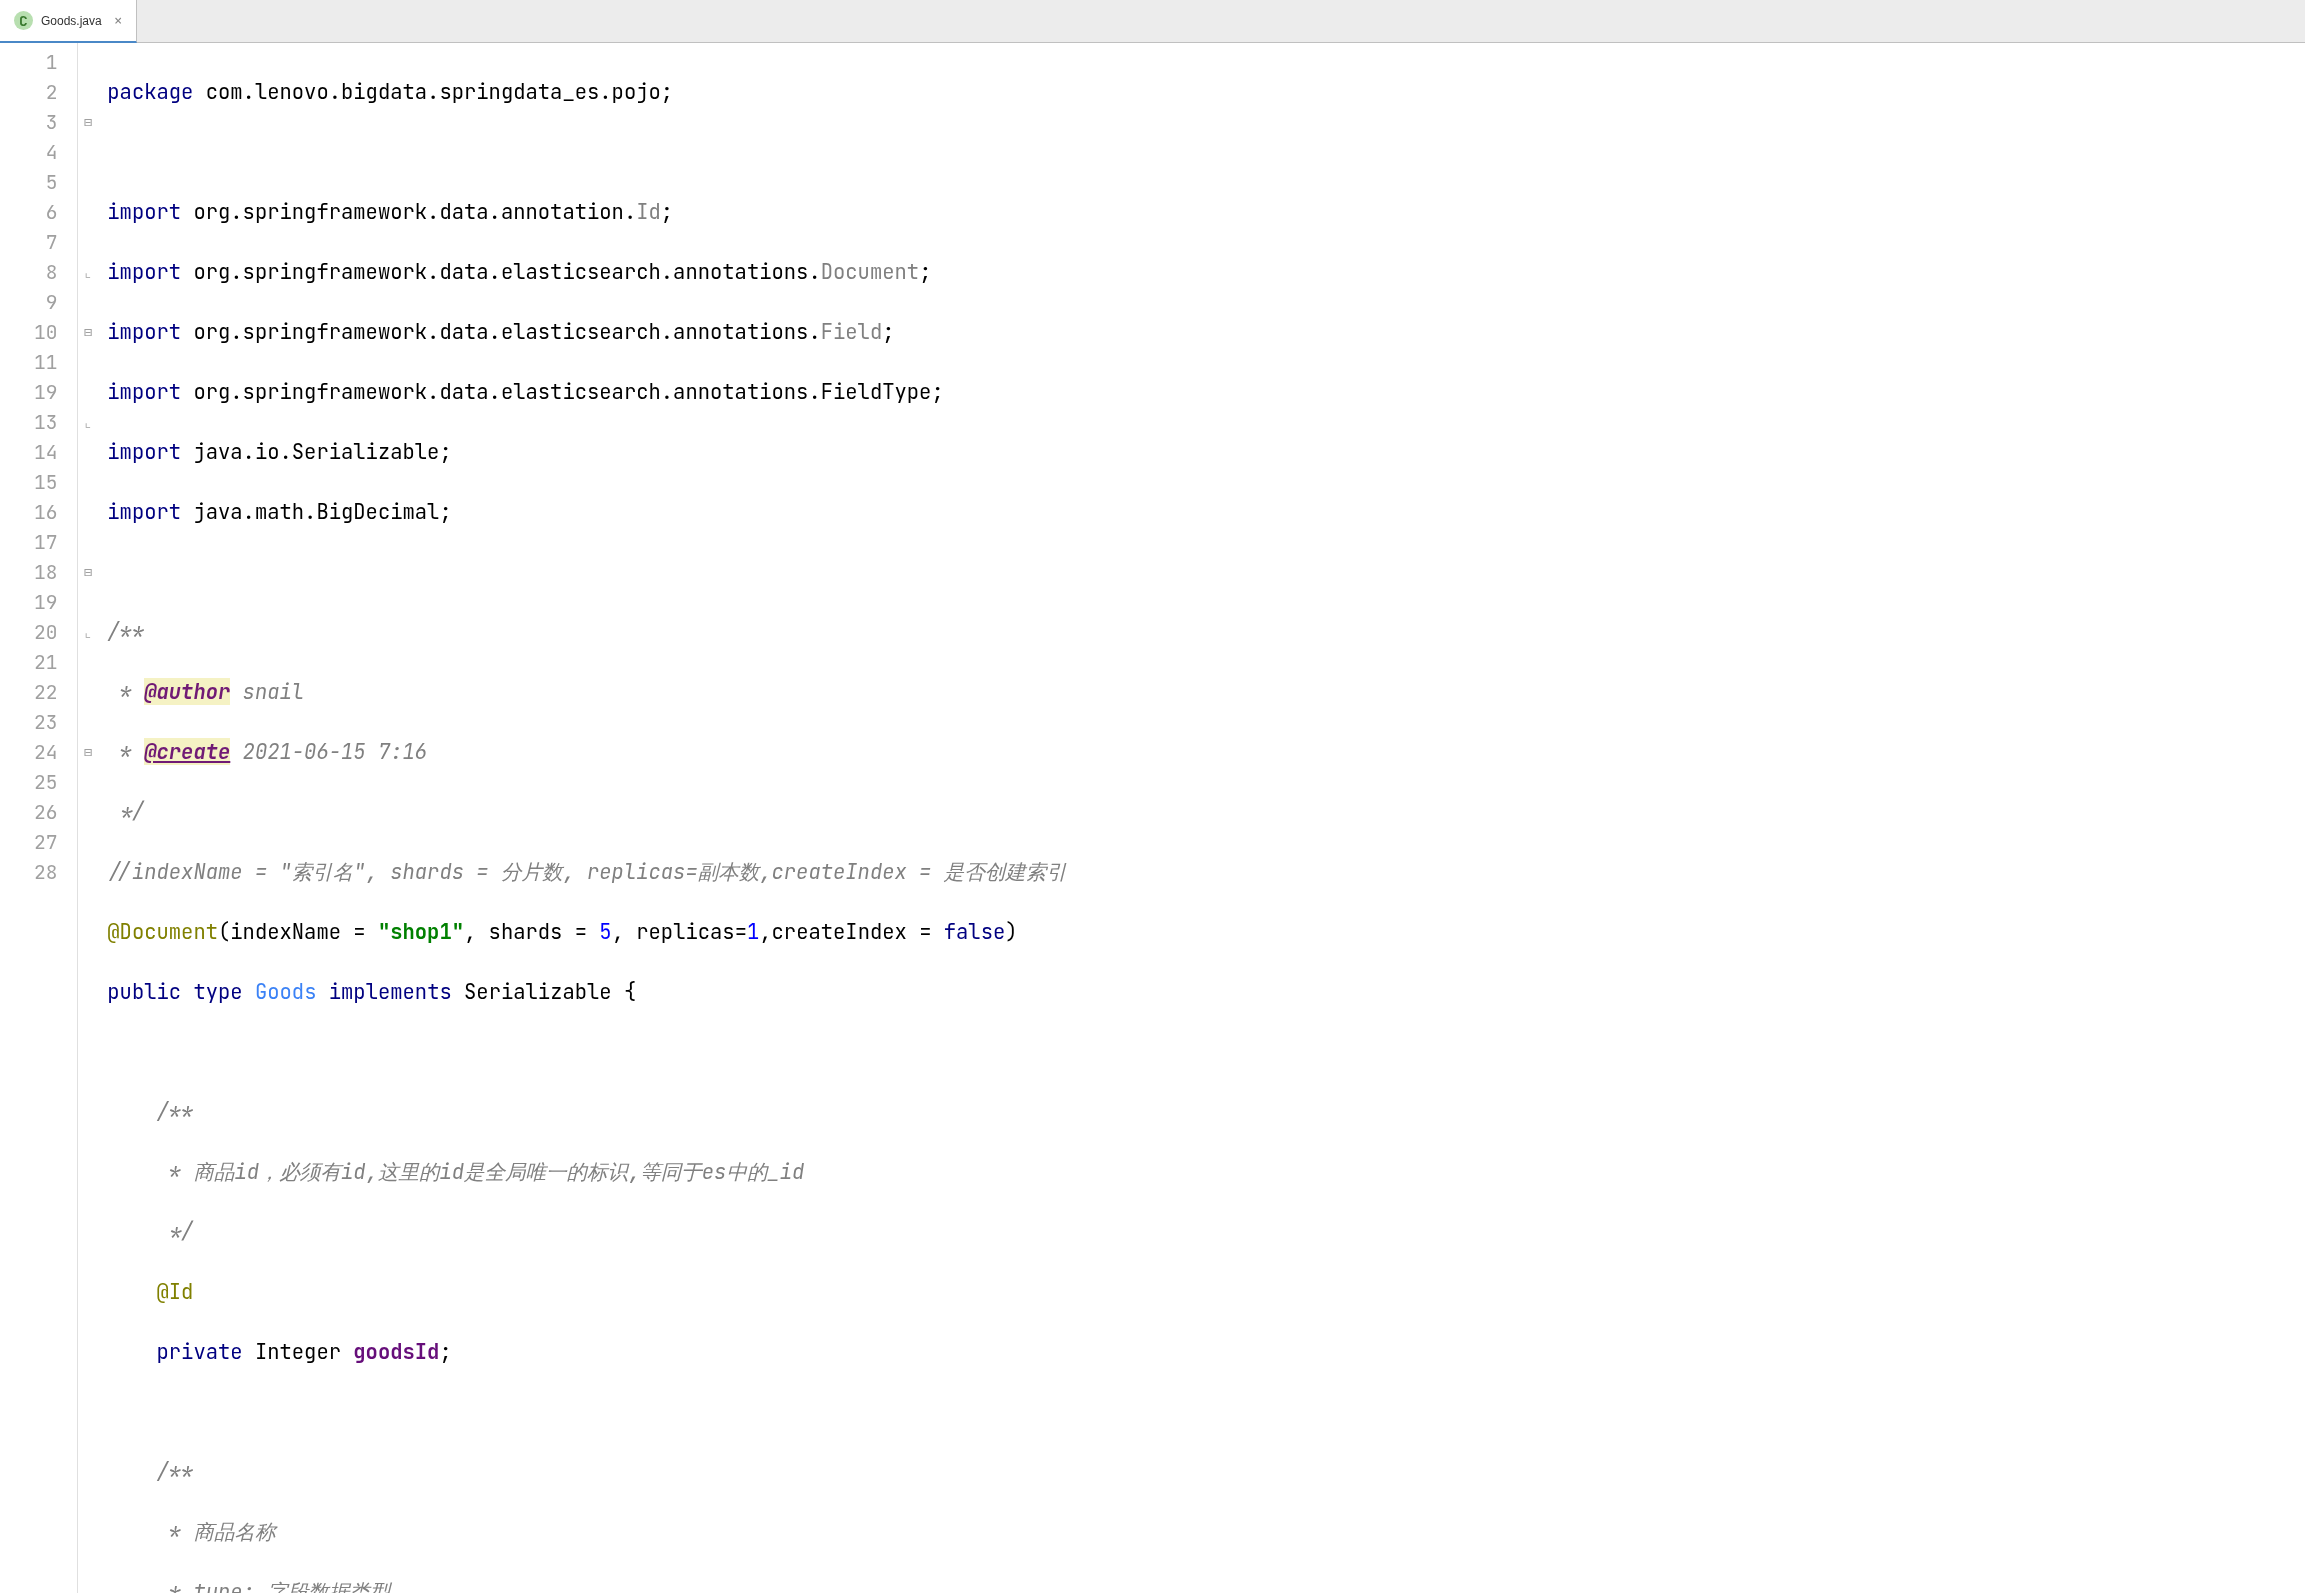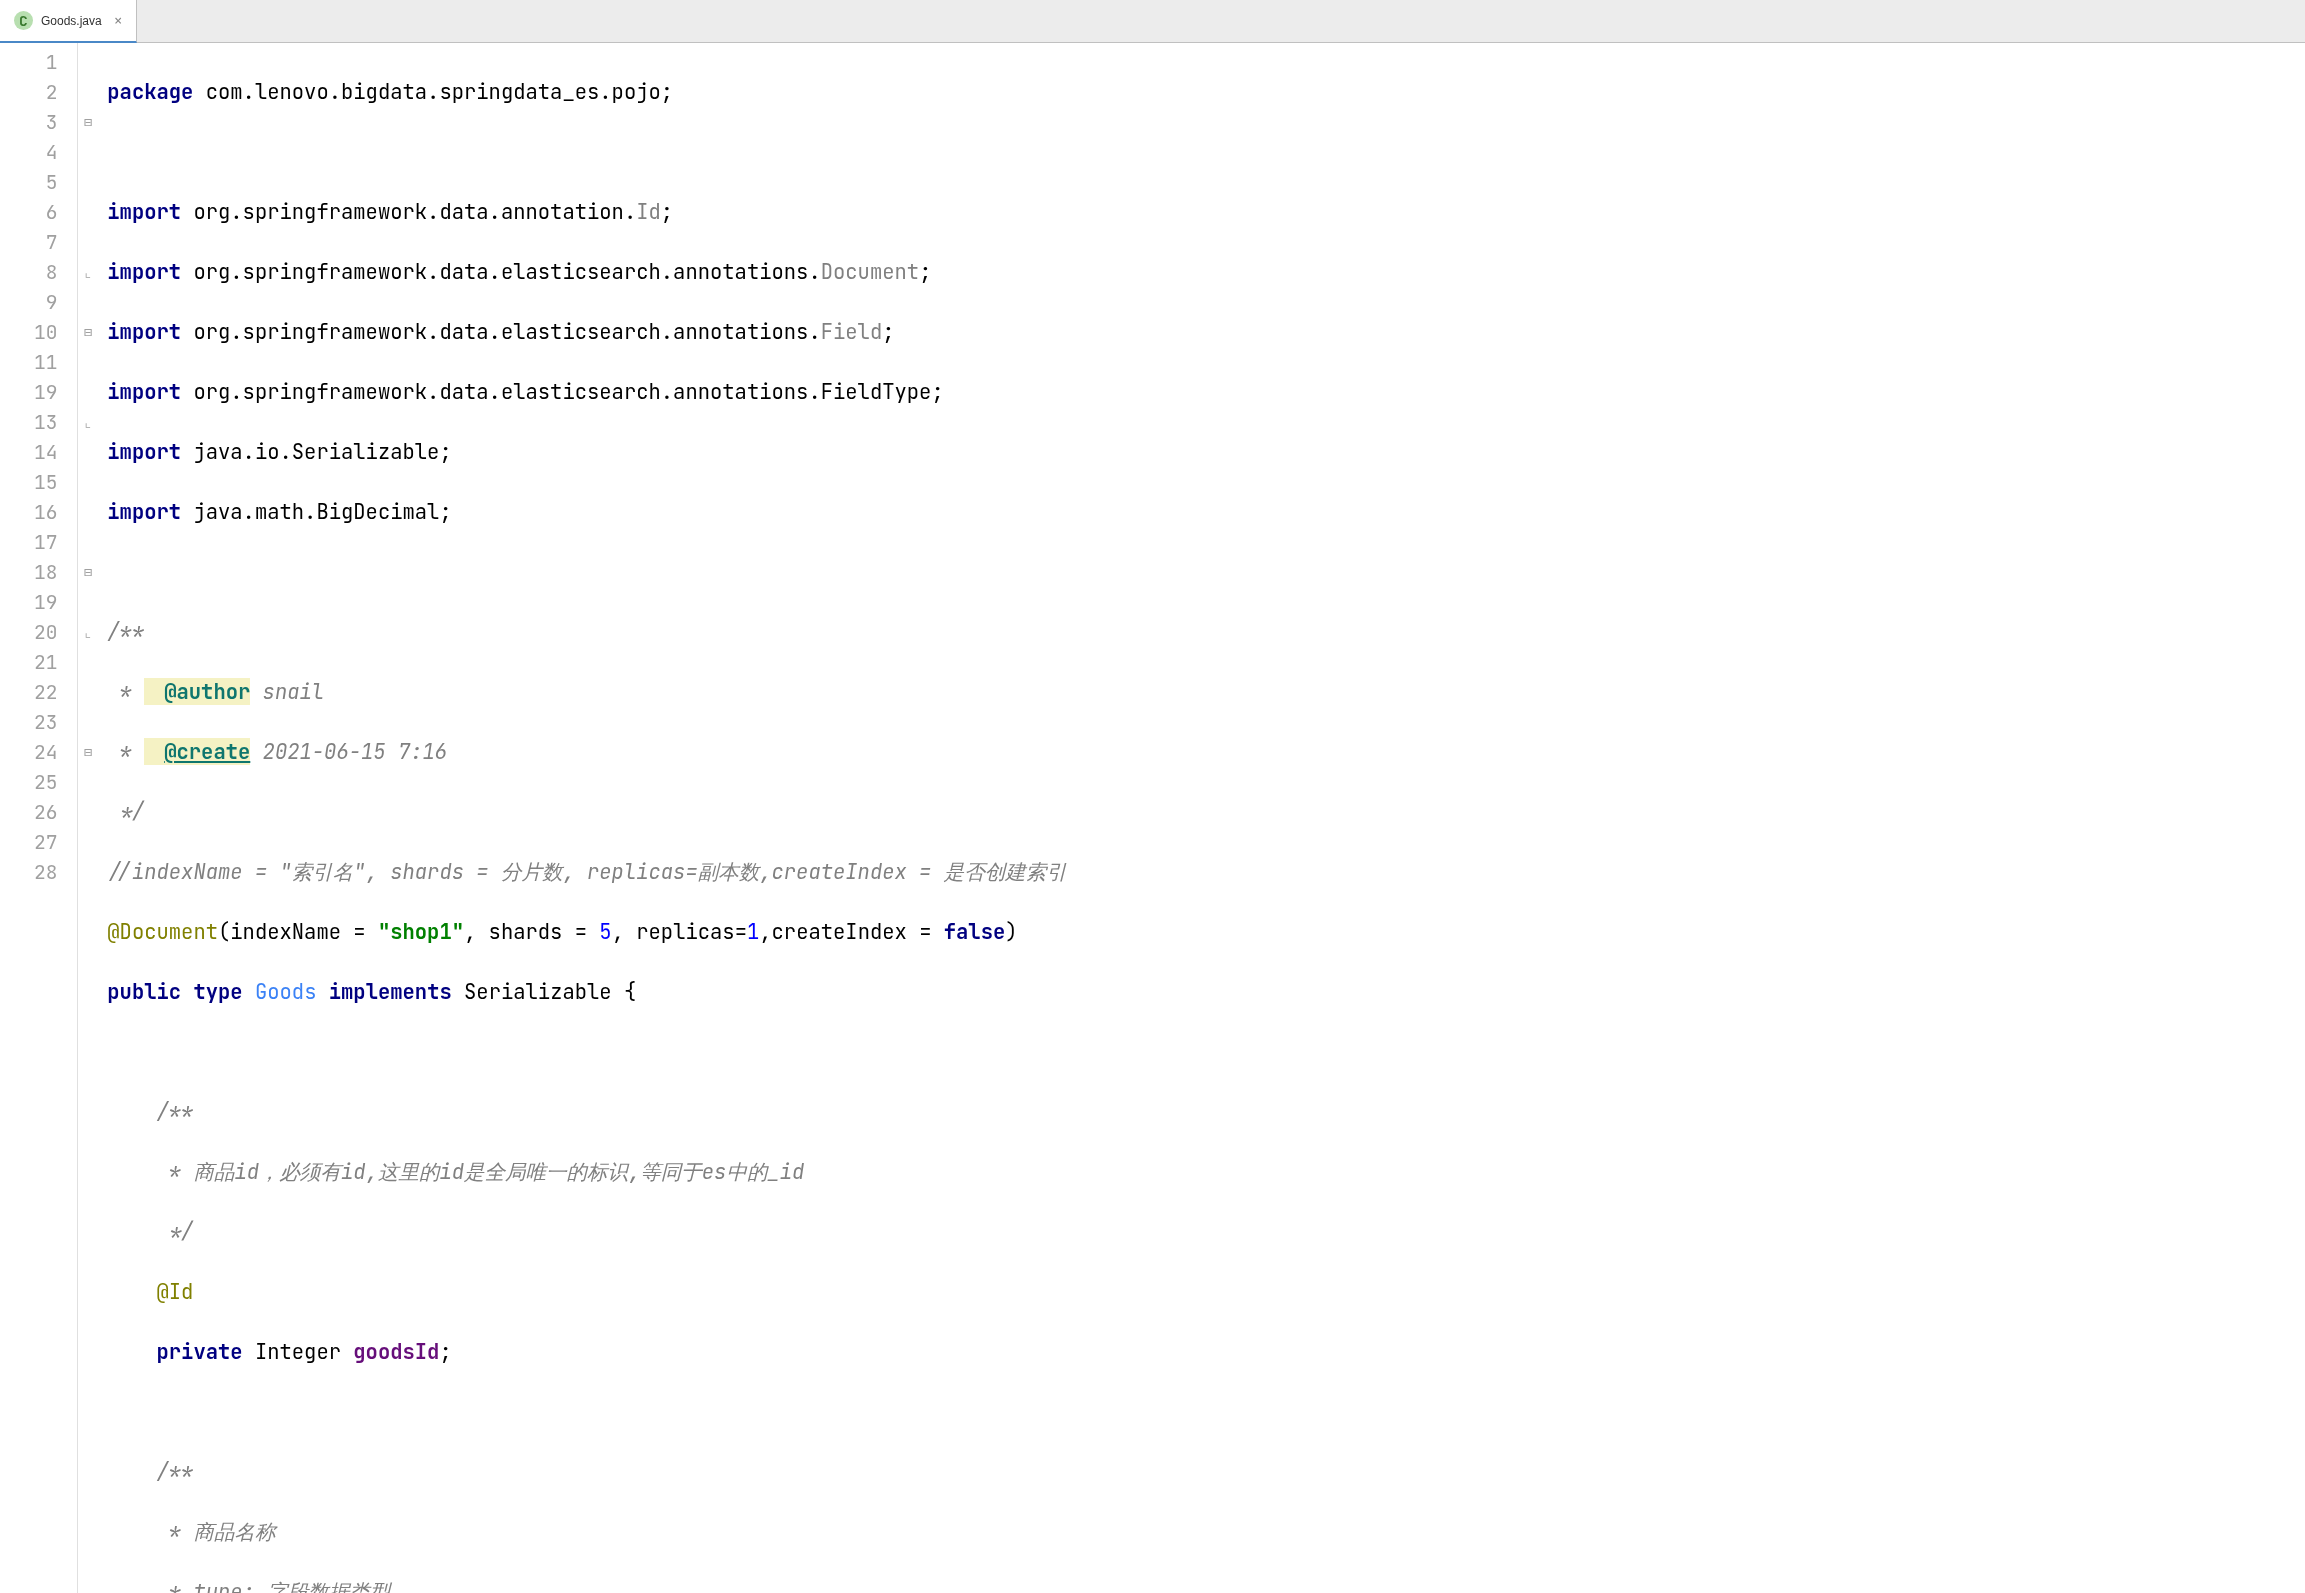--- a/index.html
+++ b/index.html
@@ -96,7 +96,7 @@
       height: 30px;
       line-height: 30px;
     }
-    .keyword { color: #000080; font-weight: bold; }
+    .keyword { color: #000080; font-weight: normal; }
     .string { color: #008000; font-weight: bold; }
     .number { color: #0000ff; }
     .comment { color: #808080; font-style: italic; }

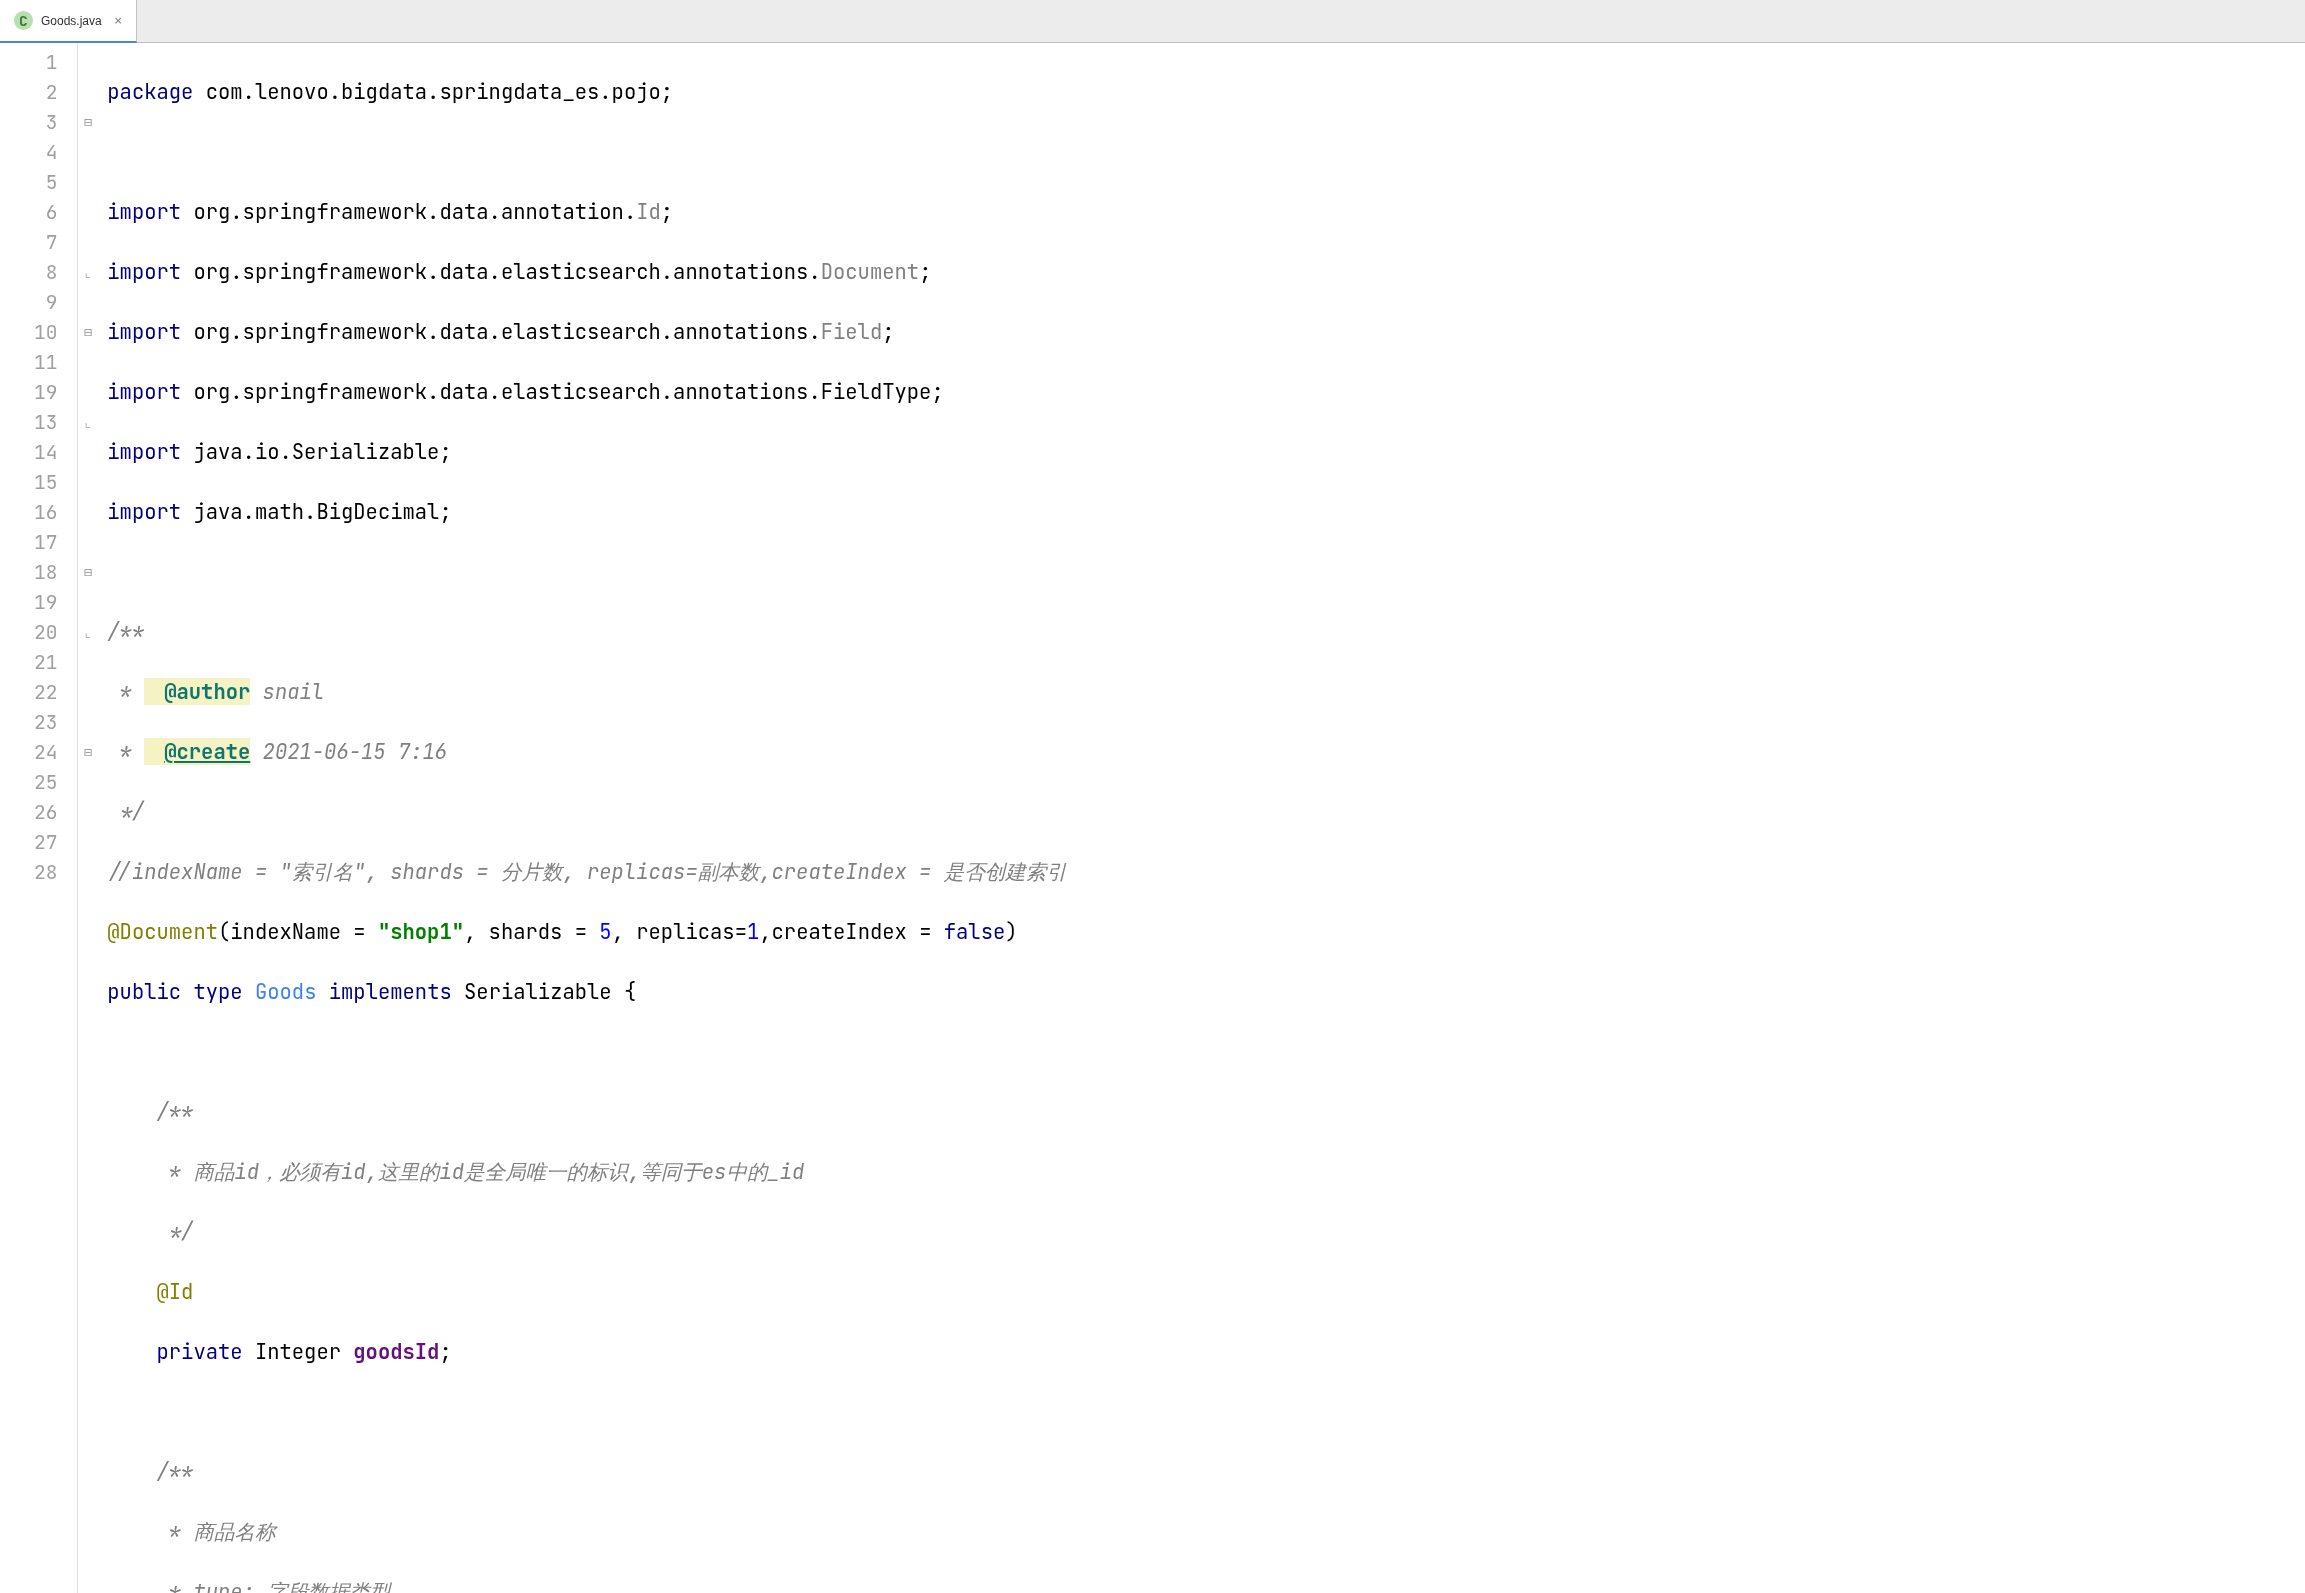--- a/index.html
+++ b/index.html
@@ -100,7 +100,7 @@
     .string { color: #008000; font-weight: bold; }
     .number { color: #0000ff; }
     .comment { color: #808080; font-style: italic; }
-    .javadoc-tag-valid { color: #0f766e; font-weight: bold; padding-left: 20px;}
+    .javadoc-tag-valid { color: #701a75; font-style: italic; font-weight: bold;}
     .javadoc-tag-highlight { background: #f5f2c4; }
     .annotation { color: #808000; margin-top: 32px; }
     .classname { color: #3b82f6; }

